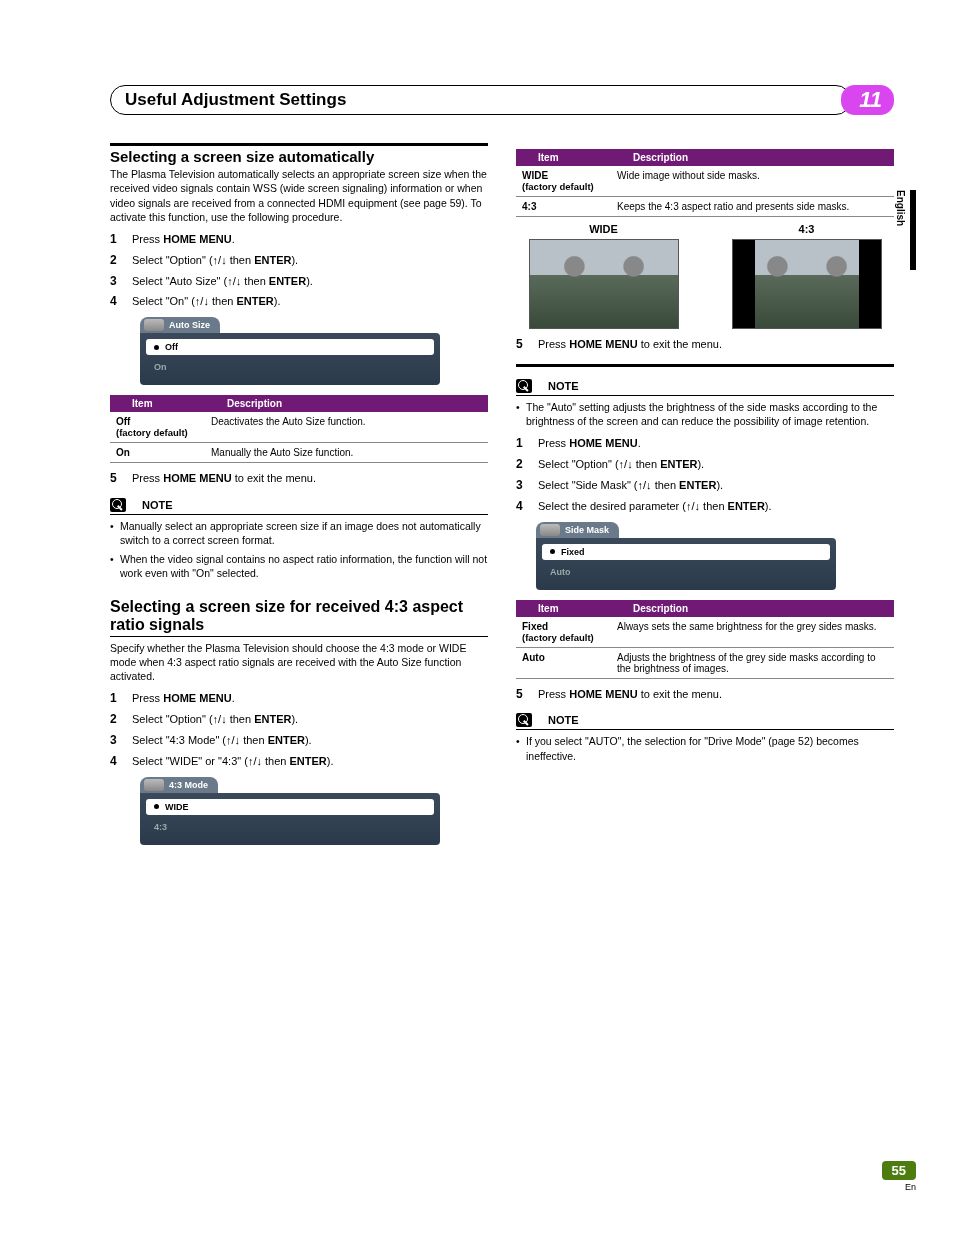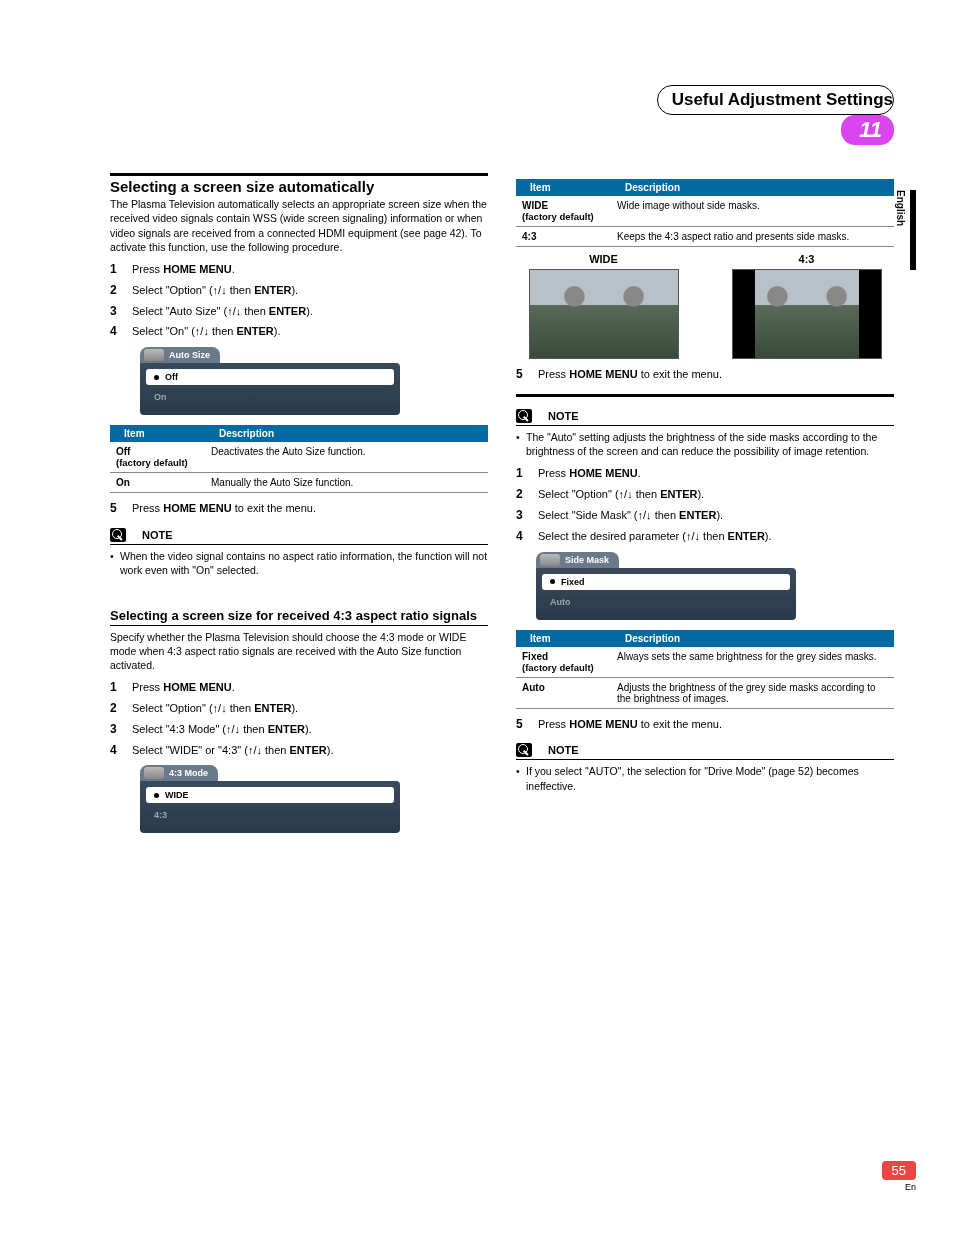--- a/index.html
+++ b/index.html
@@ -15,9 +15,8 @@
   }
   .header-bar {
     display: flex;
-    align-items: flex-end;
+    align-items: center;
     margin-bottom: 28px;
-    flex-direction: column;
   }
   .header-title-wrap {
     display: flex;

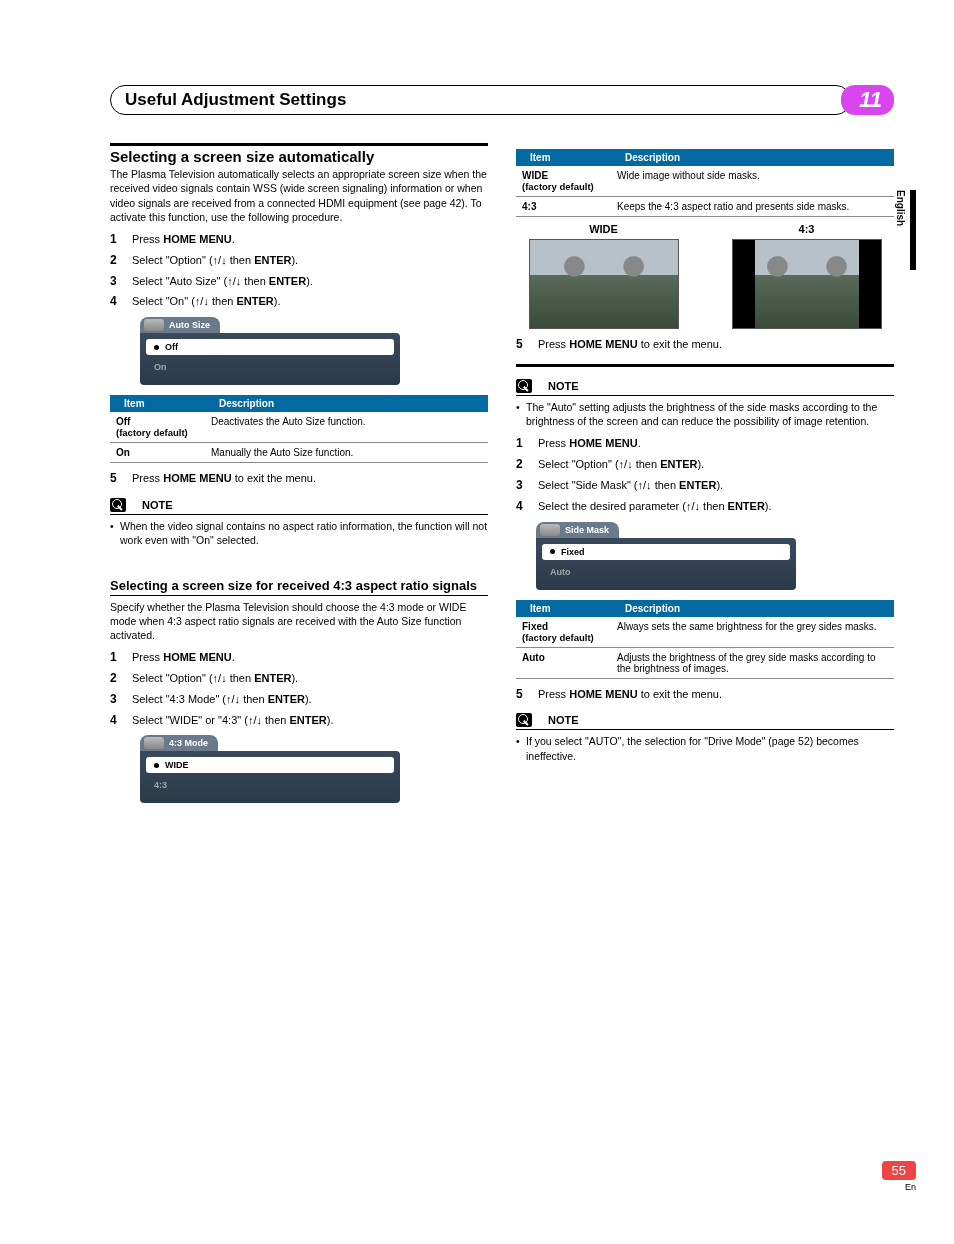--- a/index.html
+++ b/index.html
@@ -118,8 +118,8 @@
   }
   .desc-table { width: 100%; border-collapse: collapse; margin: 6px 0 4px 0; }
   .desc-table thead td {
-    background: #0369a1; color: #fff; font-size: 10px; font-weight: bold;
-    padding: 3px 14px;
+    background: #701a75; color: #fff; font-size: 10px; font-weight: bold;
+    padding: 3px 22px;
   }
   .desc-table tbody td {
     font-size: 10px; padding: 4px 6px; vertical-align: top;

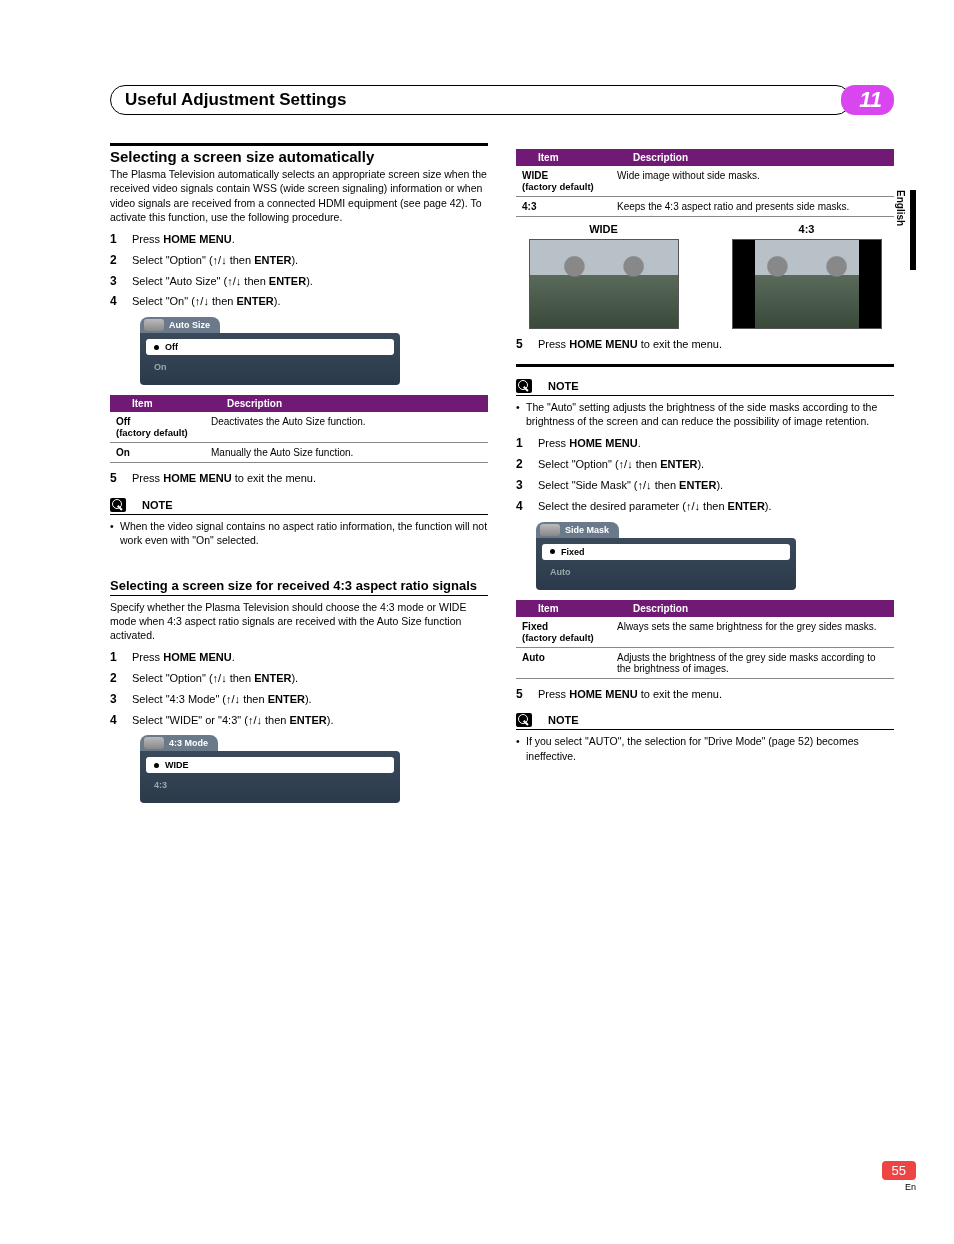--- a/index.html
+++ b/index.html
@@ -207,7 +207,7 @@
   <div class="col">
     <div class="accent-bar"></div>
     <h2>Selecting a screen size automatically</h2>
-    <p>The Plasma Television automatically selects an appropriate screen size when the received video signals contain WSS (wide screen signaling) information or when video signals are received from a connected HDMI equipment (see page 42). To activate this function, use the following procedure.</p>
+    <p>The Plasma Television automatically selects an appropriate screen size when the received video signals contain WSS (wide screen signaling) information or when video signals are received from a connected HDMI equipment (see page 59). To activate this function, use the following procedure.</p>
 
     <div class="step-list">
       <div class="step-row">

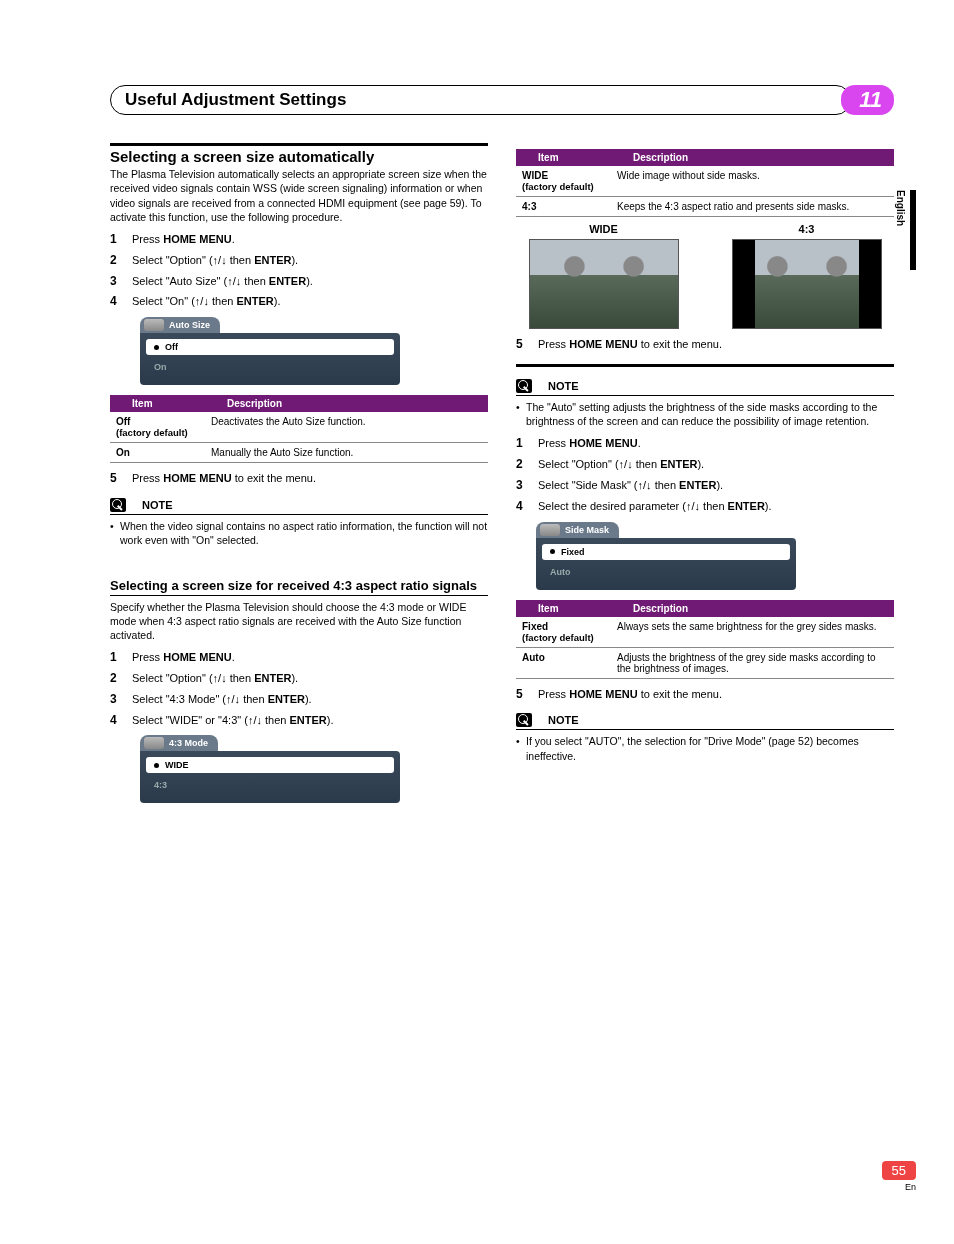--- a/index.html
+++ b/index.html
@@ -73,7 +73,7 @@
   .arrow { font-family: Arial; }
   .menu-box {
     margin: 8px 0 10px 30px;
-    width: 260px;
+    width: 300px;
   }
   .menu-tab {
     display: inline-flex;

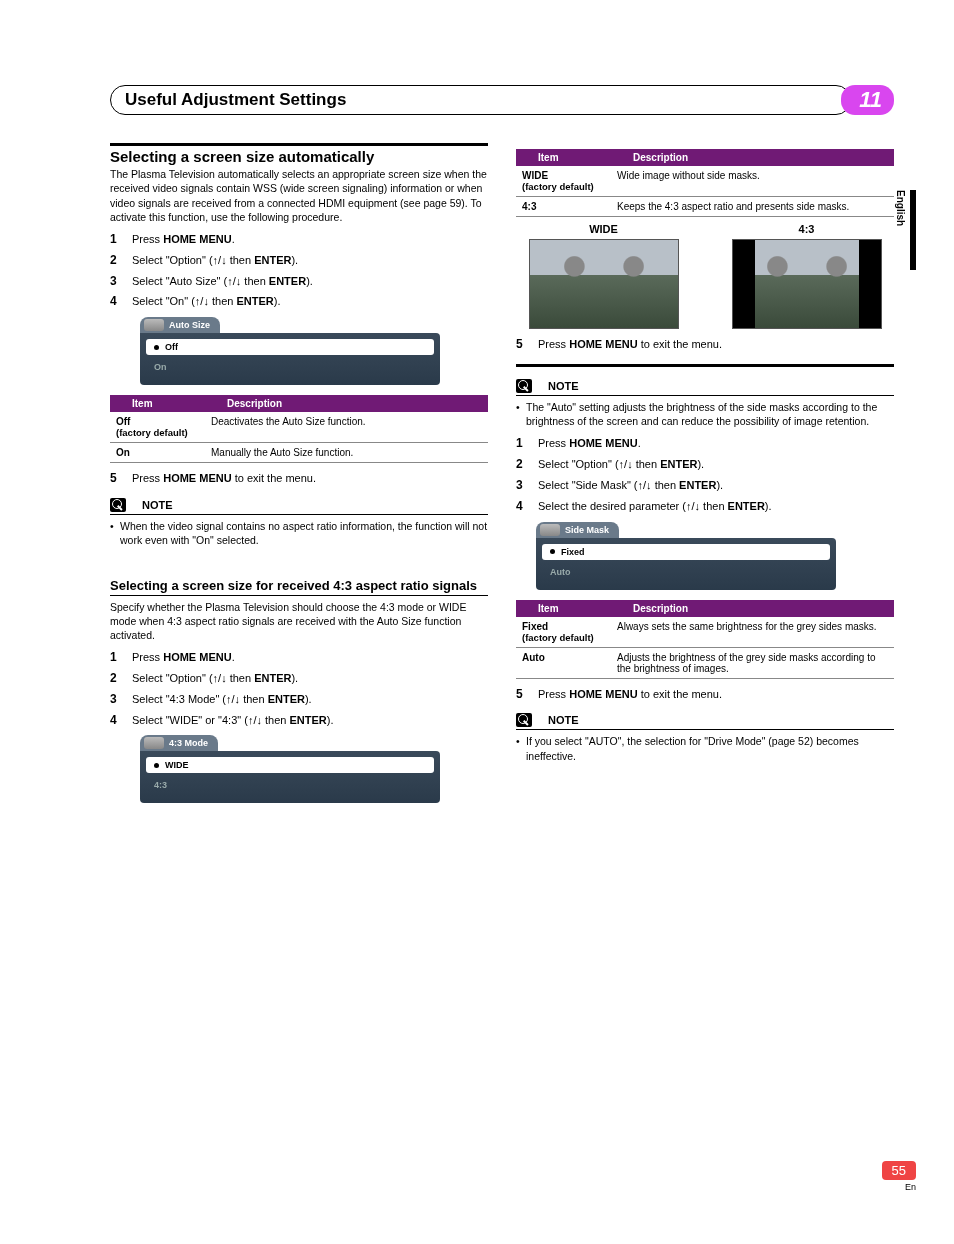--- a/index.html
+++ b/index.html
@@ -275,6 +275,7 @@
       <span class="note-label">NOTE</span>
     </div>
     <ul class="bullets">
+      <li>Manually select an appropriate screen size if an image does not automatically switch to a correct screen format.</li>
       <li>When the video signal contains no aspect ratio information, the function will not work even with "On" selected.</li>
     </ul>
 

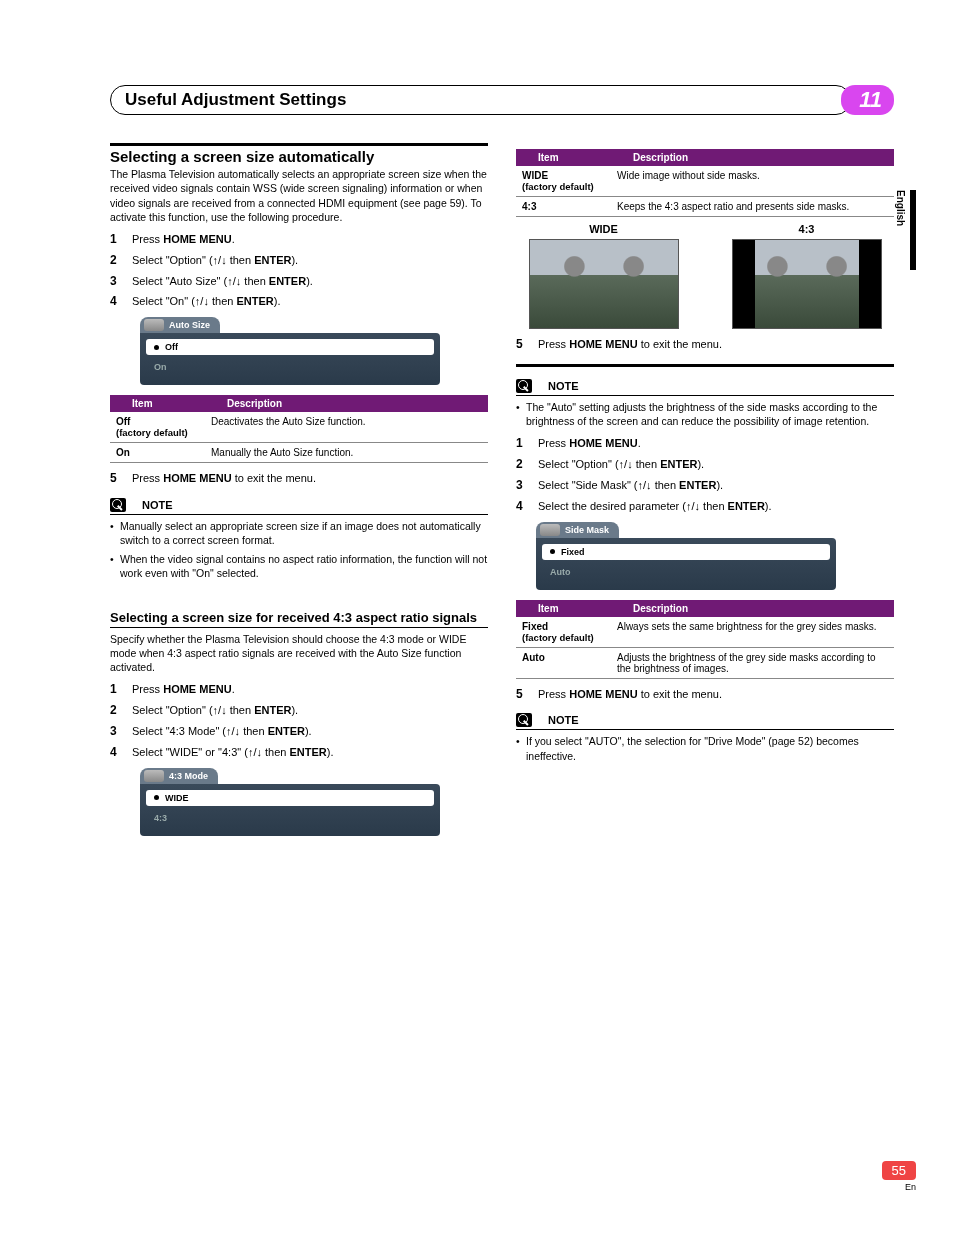--- a/index.html
+++ b/index.html
@@ -57,11 +57,11 @@
     line-height: 1.15;
   }
   .subhead {
-    font-size: 13px;
+    font-size: 16px;
     font-weight: bold;
     border-bottom: 1px solid #000;
     padding-bottom: 2px;
-    margin-top: 30px;
+    margin-top: 18px;
     margin-bottom: 4px;
   }
   p { font-size: 10.5px; line-height: 1.35; margin-bottom: 6px; }

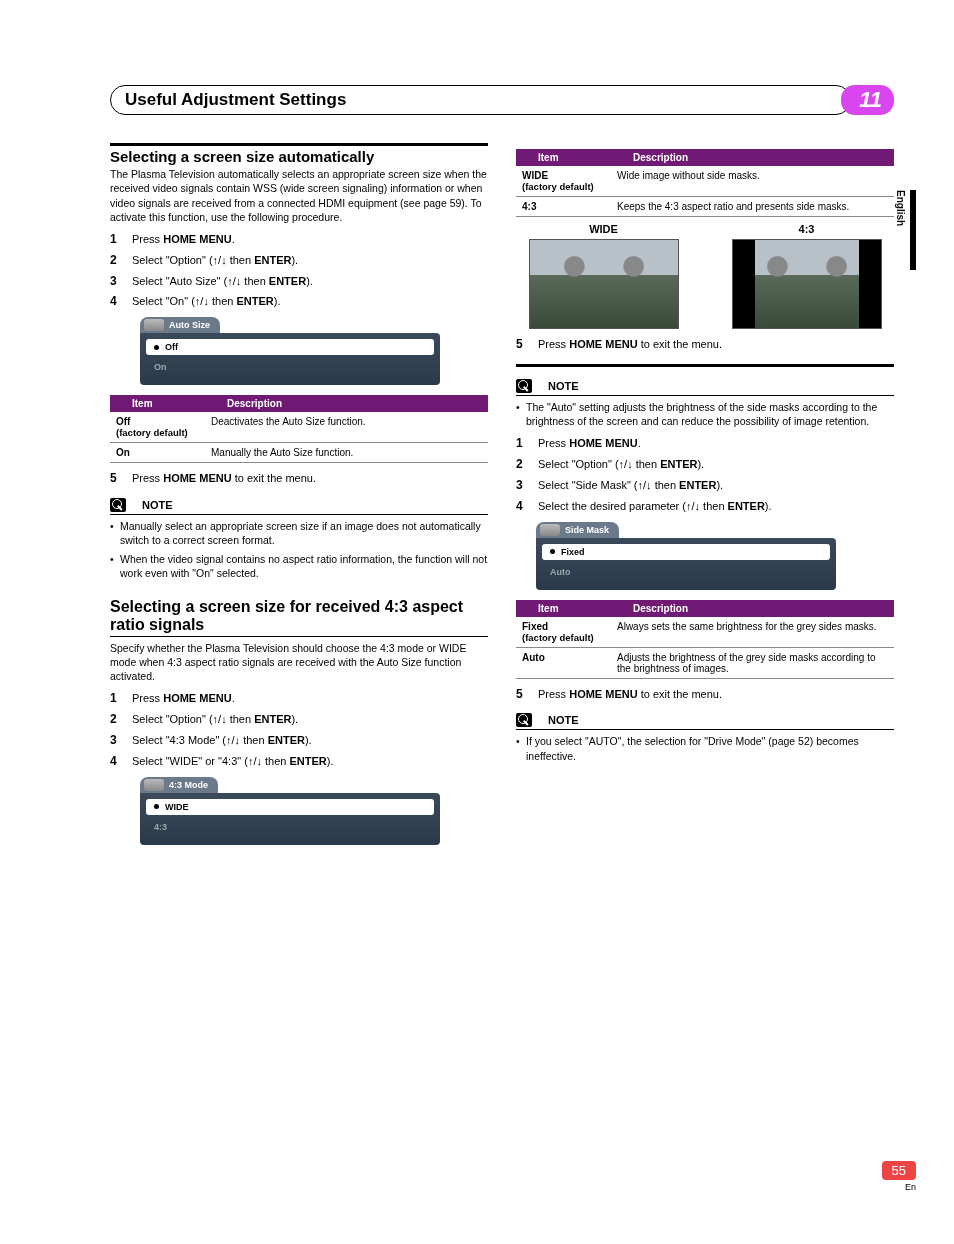--- a/index.html
+++ b/index.html
@@ -184,7 +184,7 @@
     text-align: right;
   }
   .footer-page .pn {
-    background: #ef4444; color: #fff; font-weight: normal;
+    background: #4d7c0f; color: #fff; font-weight: bold;
     font-size: 13px; padding: 2px 10px; border-radius: 4px;
     display: inline-block;
   }

